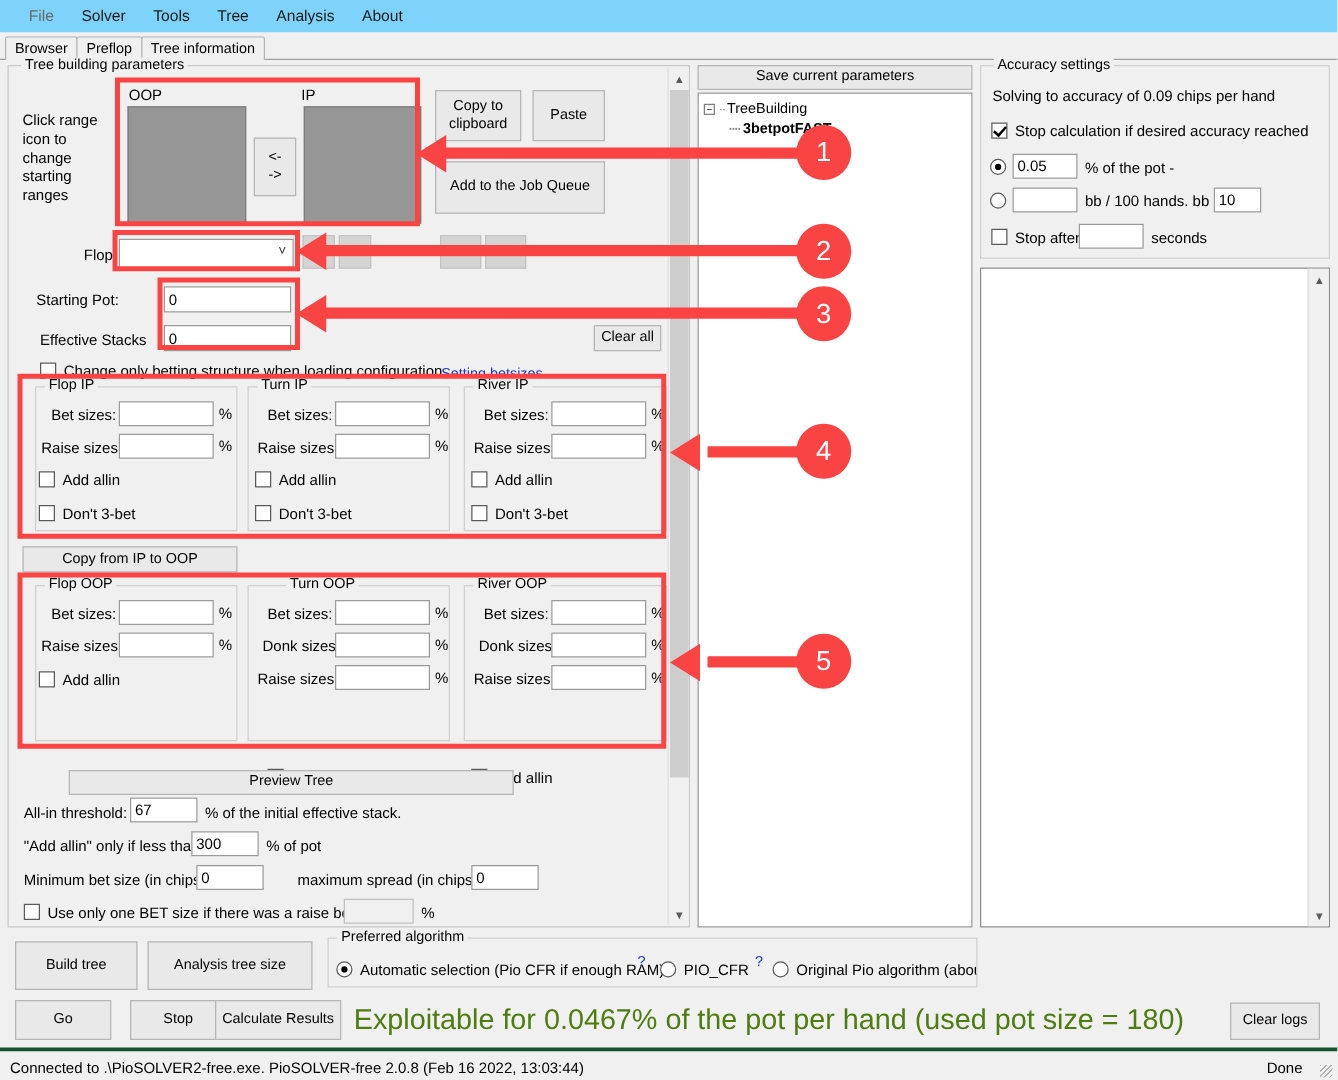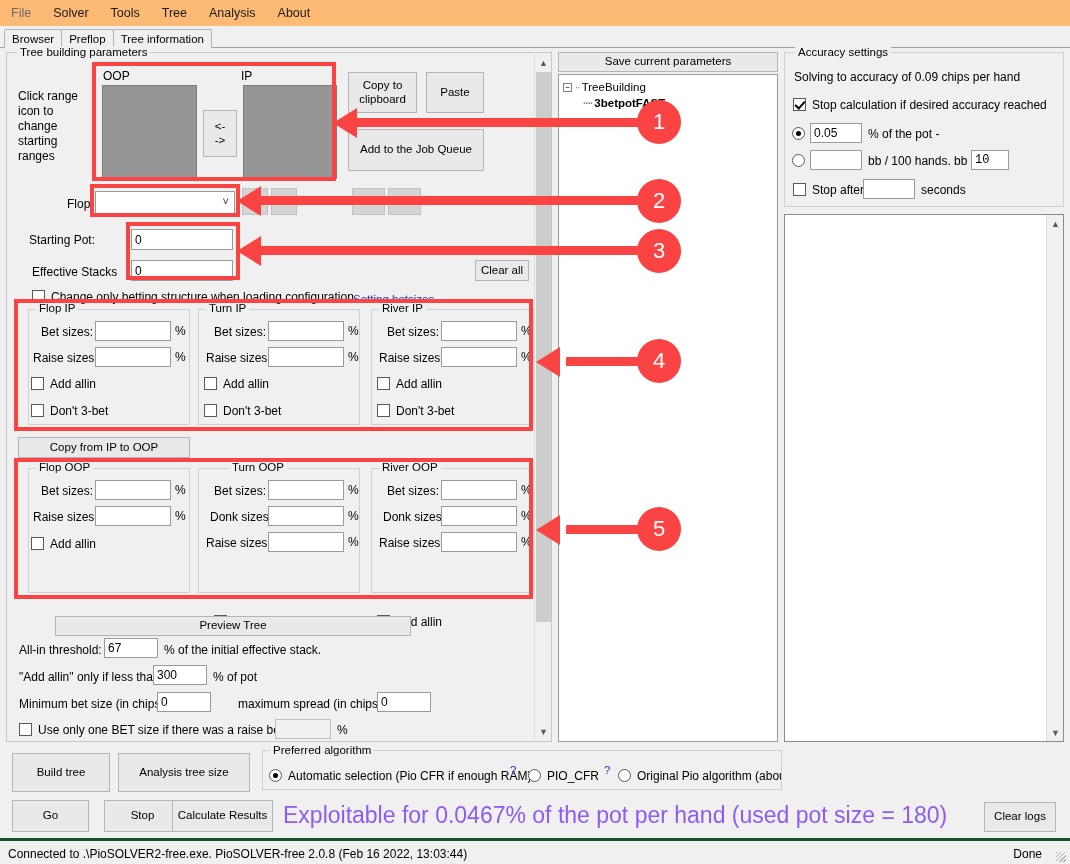--- a/index.html
+++ b/index.html
@@ -12,7 +12,7 @@
     overflow:hidden; position:relative;
   }
   
-  #menubar { height:26px; background:#fdba74; display:flex; align-items:center; }
+  #menubar { height:26px; background:#7dd3fc; display:flex; align-items:center; padding-left:12px; }
   #menubar .mi { padding:3px 11px; font-size:12.5px; color:#1a1a1a; cursor:default; }
   #menubar .mi.dim { color:#6a6a6a; }
   

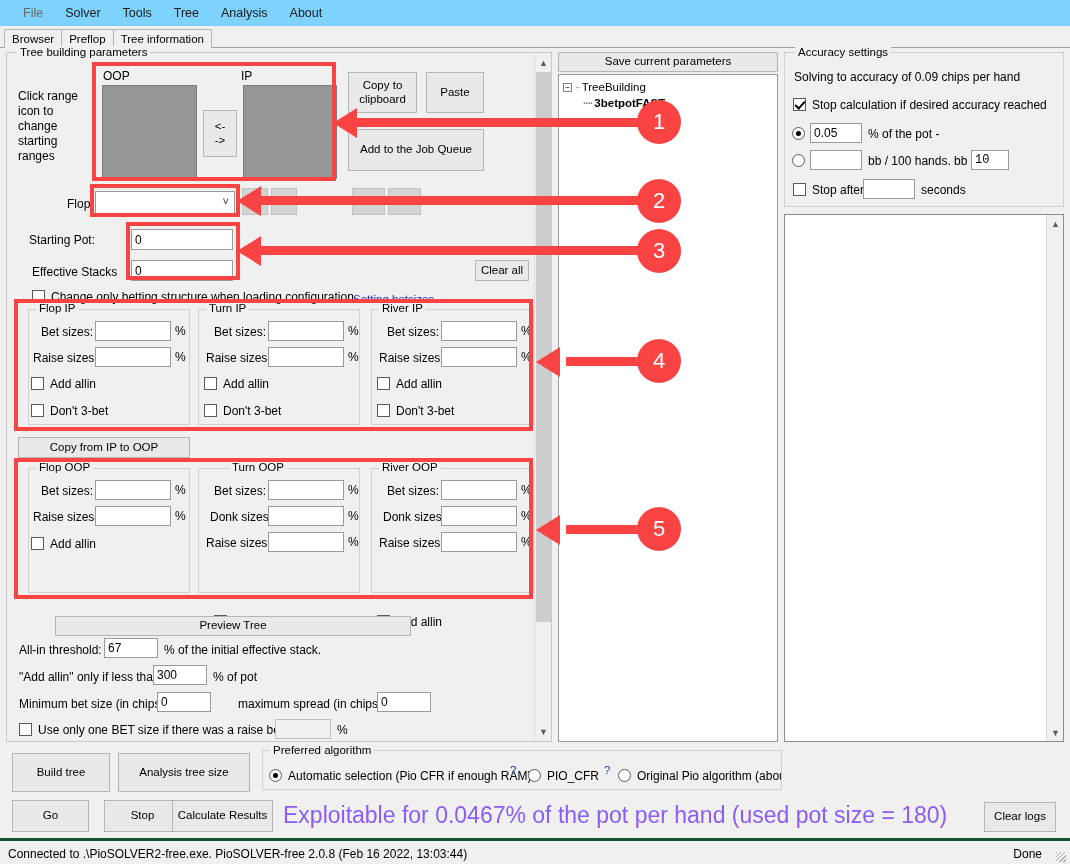--- a/index.html
+++ b/index.html
@@ -280,7 +280,7 @@
       <div class="radio" style="left:7px; top:101px;"></div>
       <input class="tinput" style="left: 25px; top: 97px; width: 52px; height: 20px;" value="">
       <div class="flabel" style="left:83px; top:101px;">bb / 100 hands. bb =</div>
-      <input class="tinput" style="left: 186px; top: 97px; width: 38px; height: 20px; font-family: Liberation Mono, monospace;" value="10">
+      <input class="tinput" style="left: 186px; top: 97px; width: 38px; height: 20px;" value="10">
 
       <div class="cbox" style="left:8px; top:130px;"></div>
       <div class="flabel" style="left:27px; top:130px;">Stop after</div>

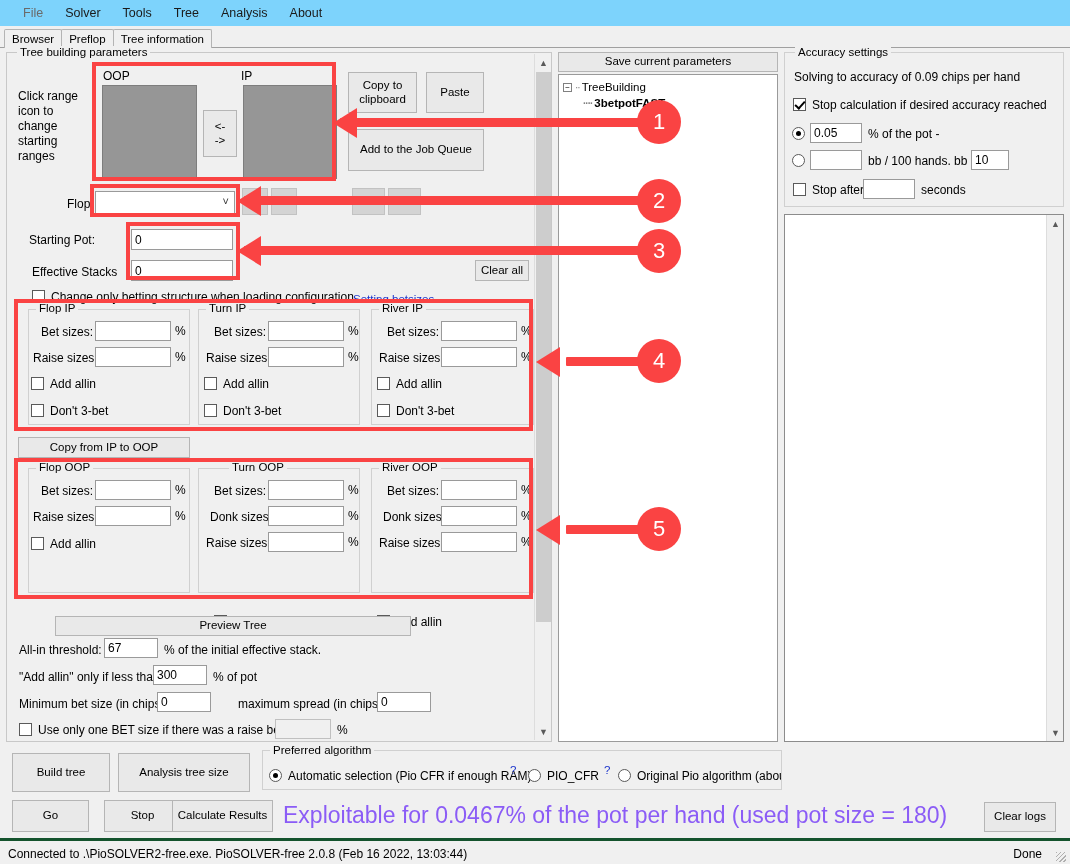--- a/index.html
+++ b/index.html
@@ -71,7 +71,7 @@
   #bottom { position:absolute; left:0; top:744px; width:1070px; height:120px; background:#f0f0f0; }
   #statusbar { position:absolute; left:0; top:838px; width:1070px; height:26px;
                background:#f0f0f0; border-top:3px solid #14532d; }
-  #exploit { position:absolute; font-size:23px; color:#8b5cf6; white-space:nowrap; }
+  #exploit { position:absolute; font-size:23px; color:#4d7c0f; white-space:nowrap; }
   
   #overlay { position:absolute; left:0; top:0; width:1070px; height:864px; pointer-events:none; }
   .hlbox { position:absolute; border:4px solid #fa4343; }

